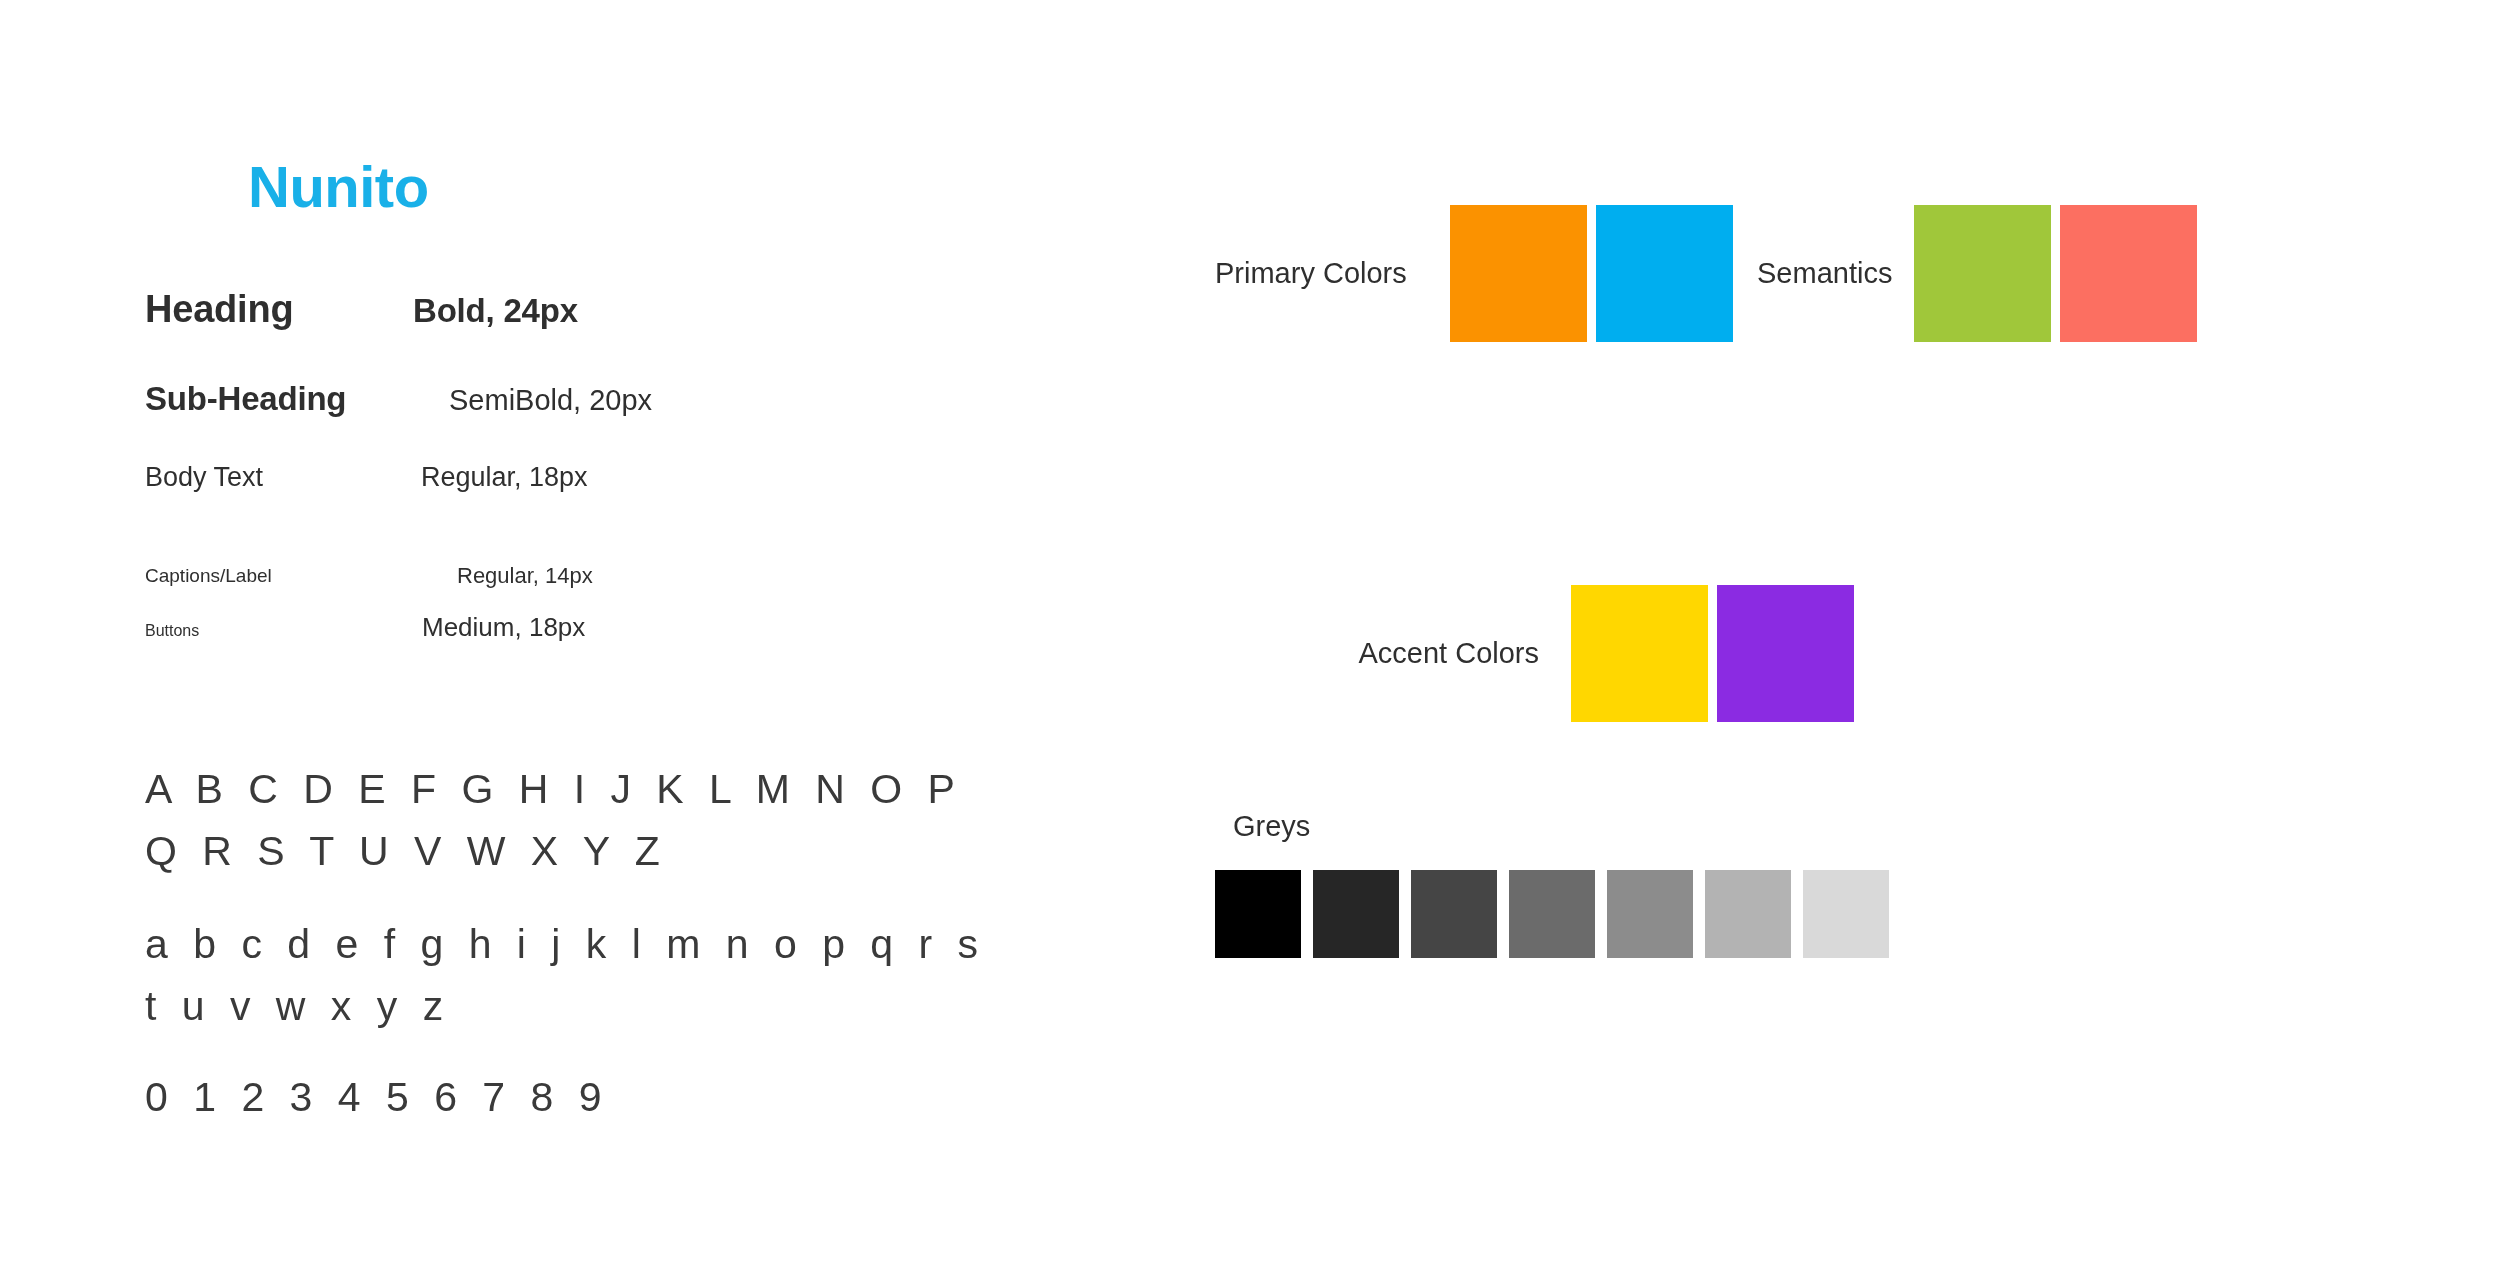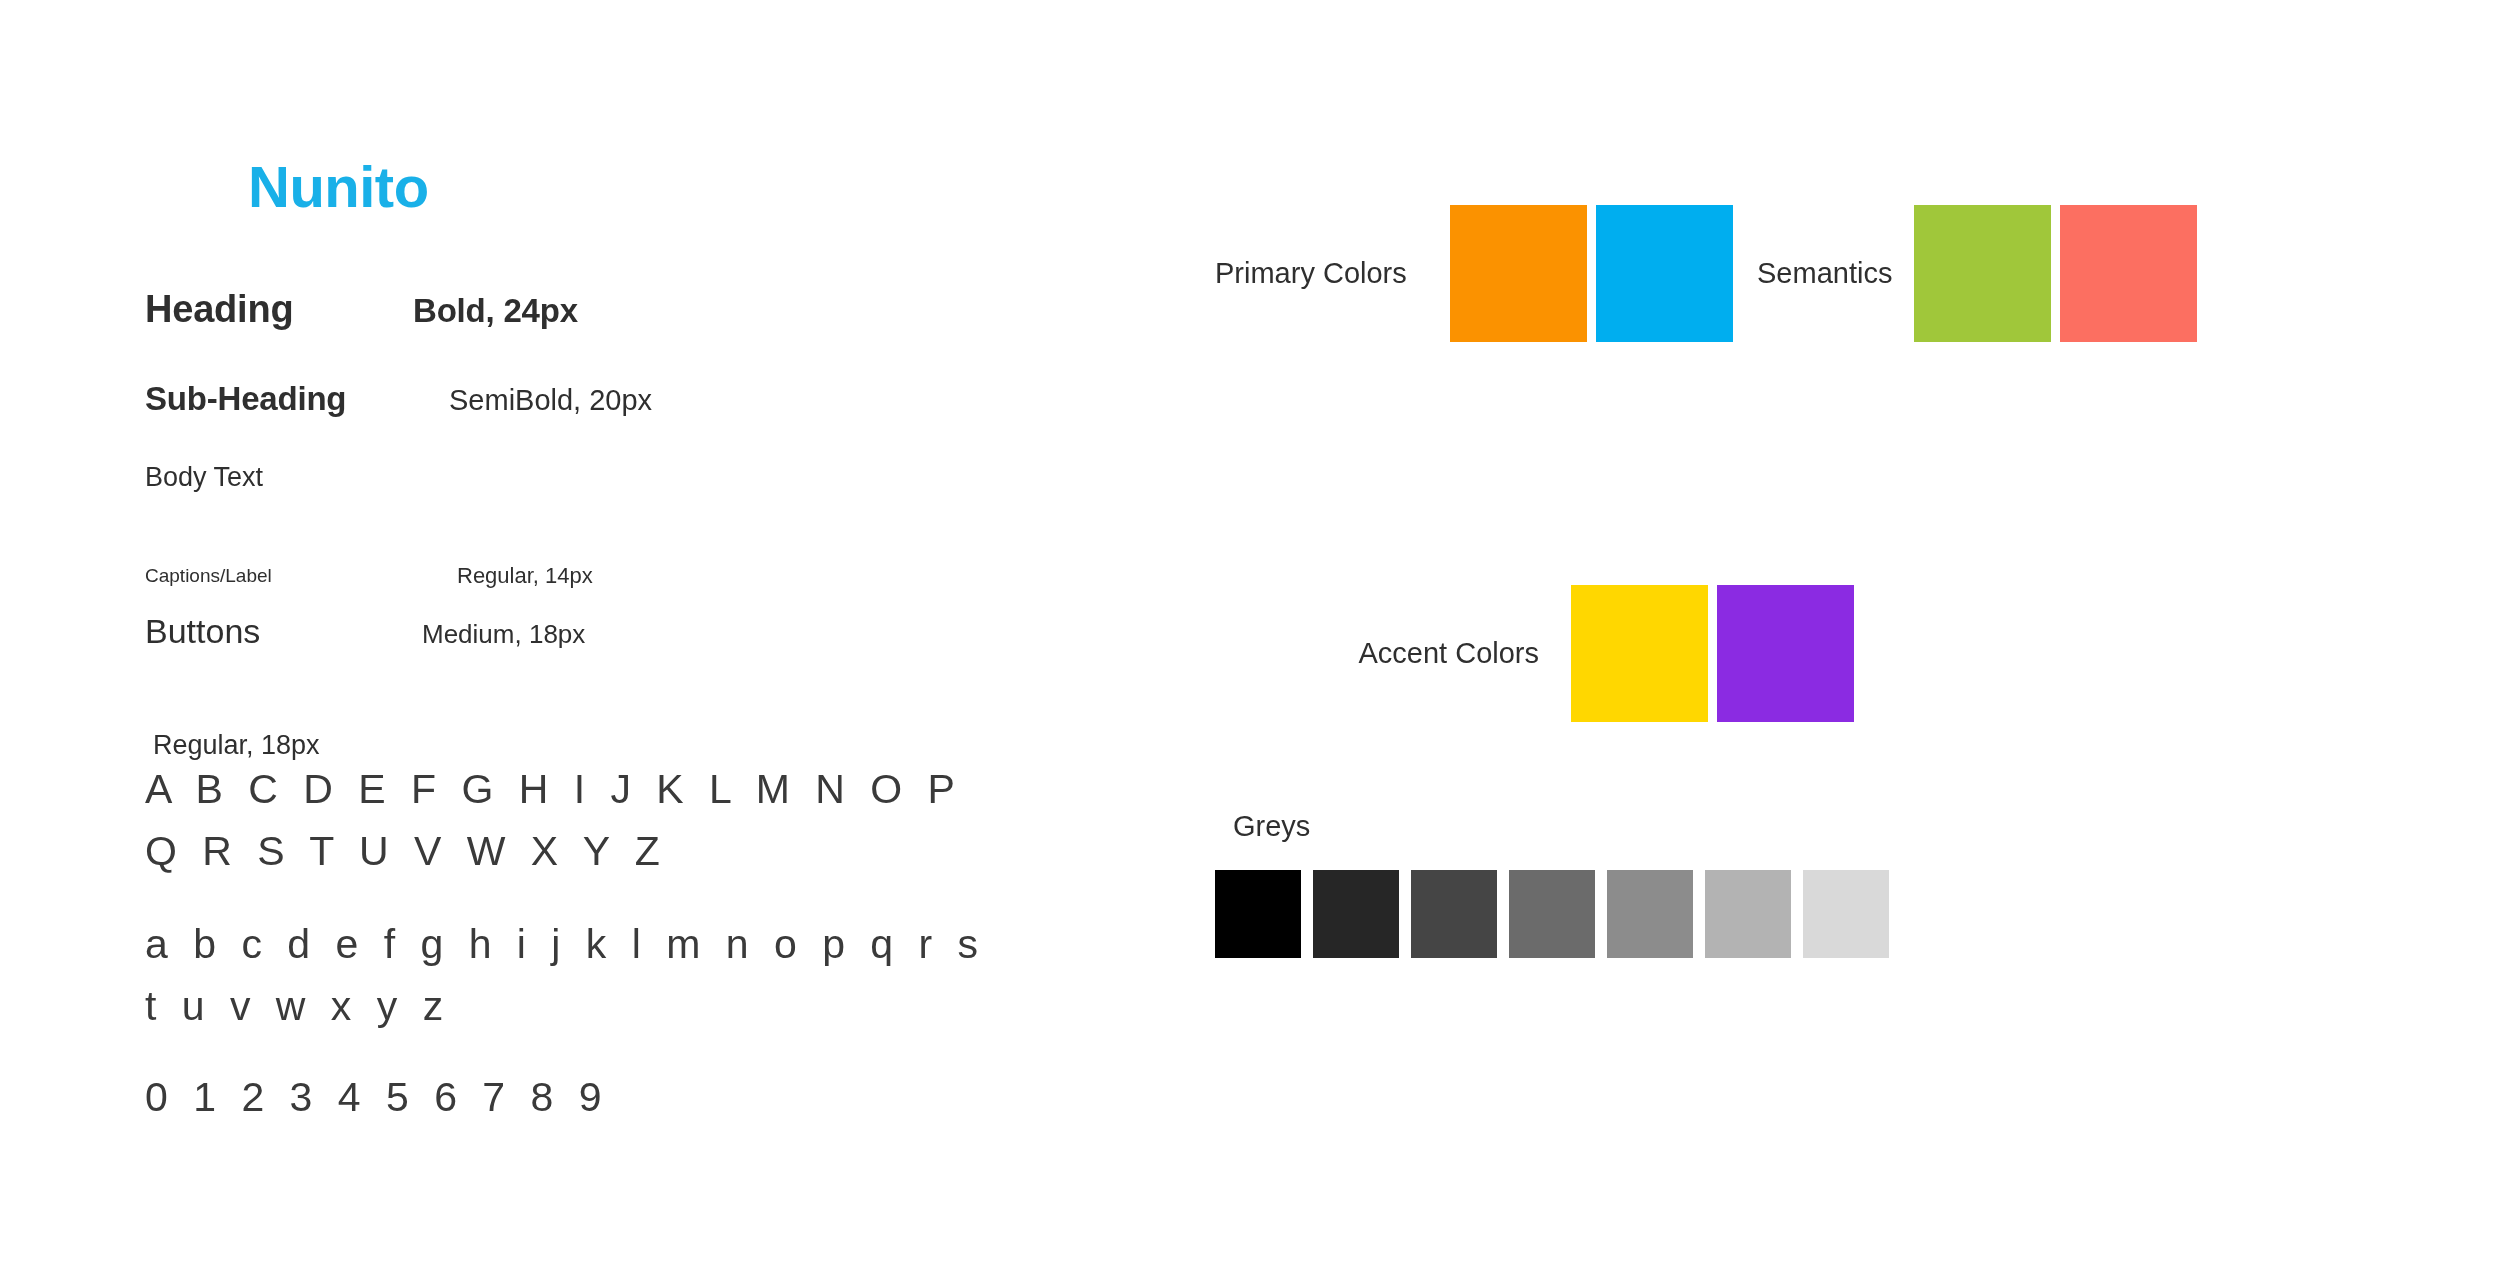--- a/index.html
+++ b/index.html
@@ -58,7 +58,7 @@
   .row-subheading .spec-name { font-size: 33px; font-weight: 600; letter-spacing: -0.2px; }
   .row-subheading .spec-val  { font-size: 29px; font-weight: 400; padding-left: 36px; }
 
-  .row-body { height: 78px; flex-direction: column; }
+  .row-body { height: 78px; }
   .row-body .spec-name { font-size: 27px; font-weight: 400; }
   .row-body .spec-val  { font-size: 27px; font-weight: 400; padding-left: 8px; }
 

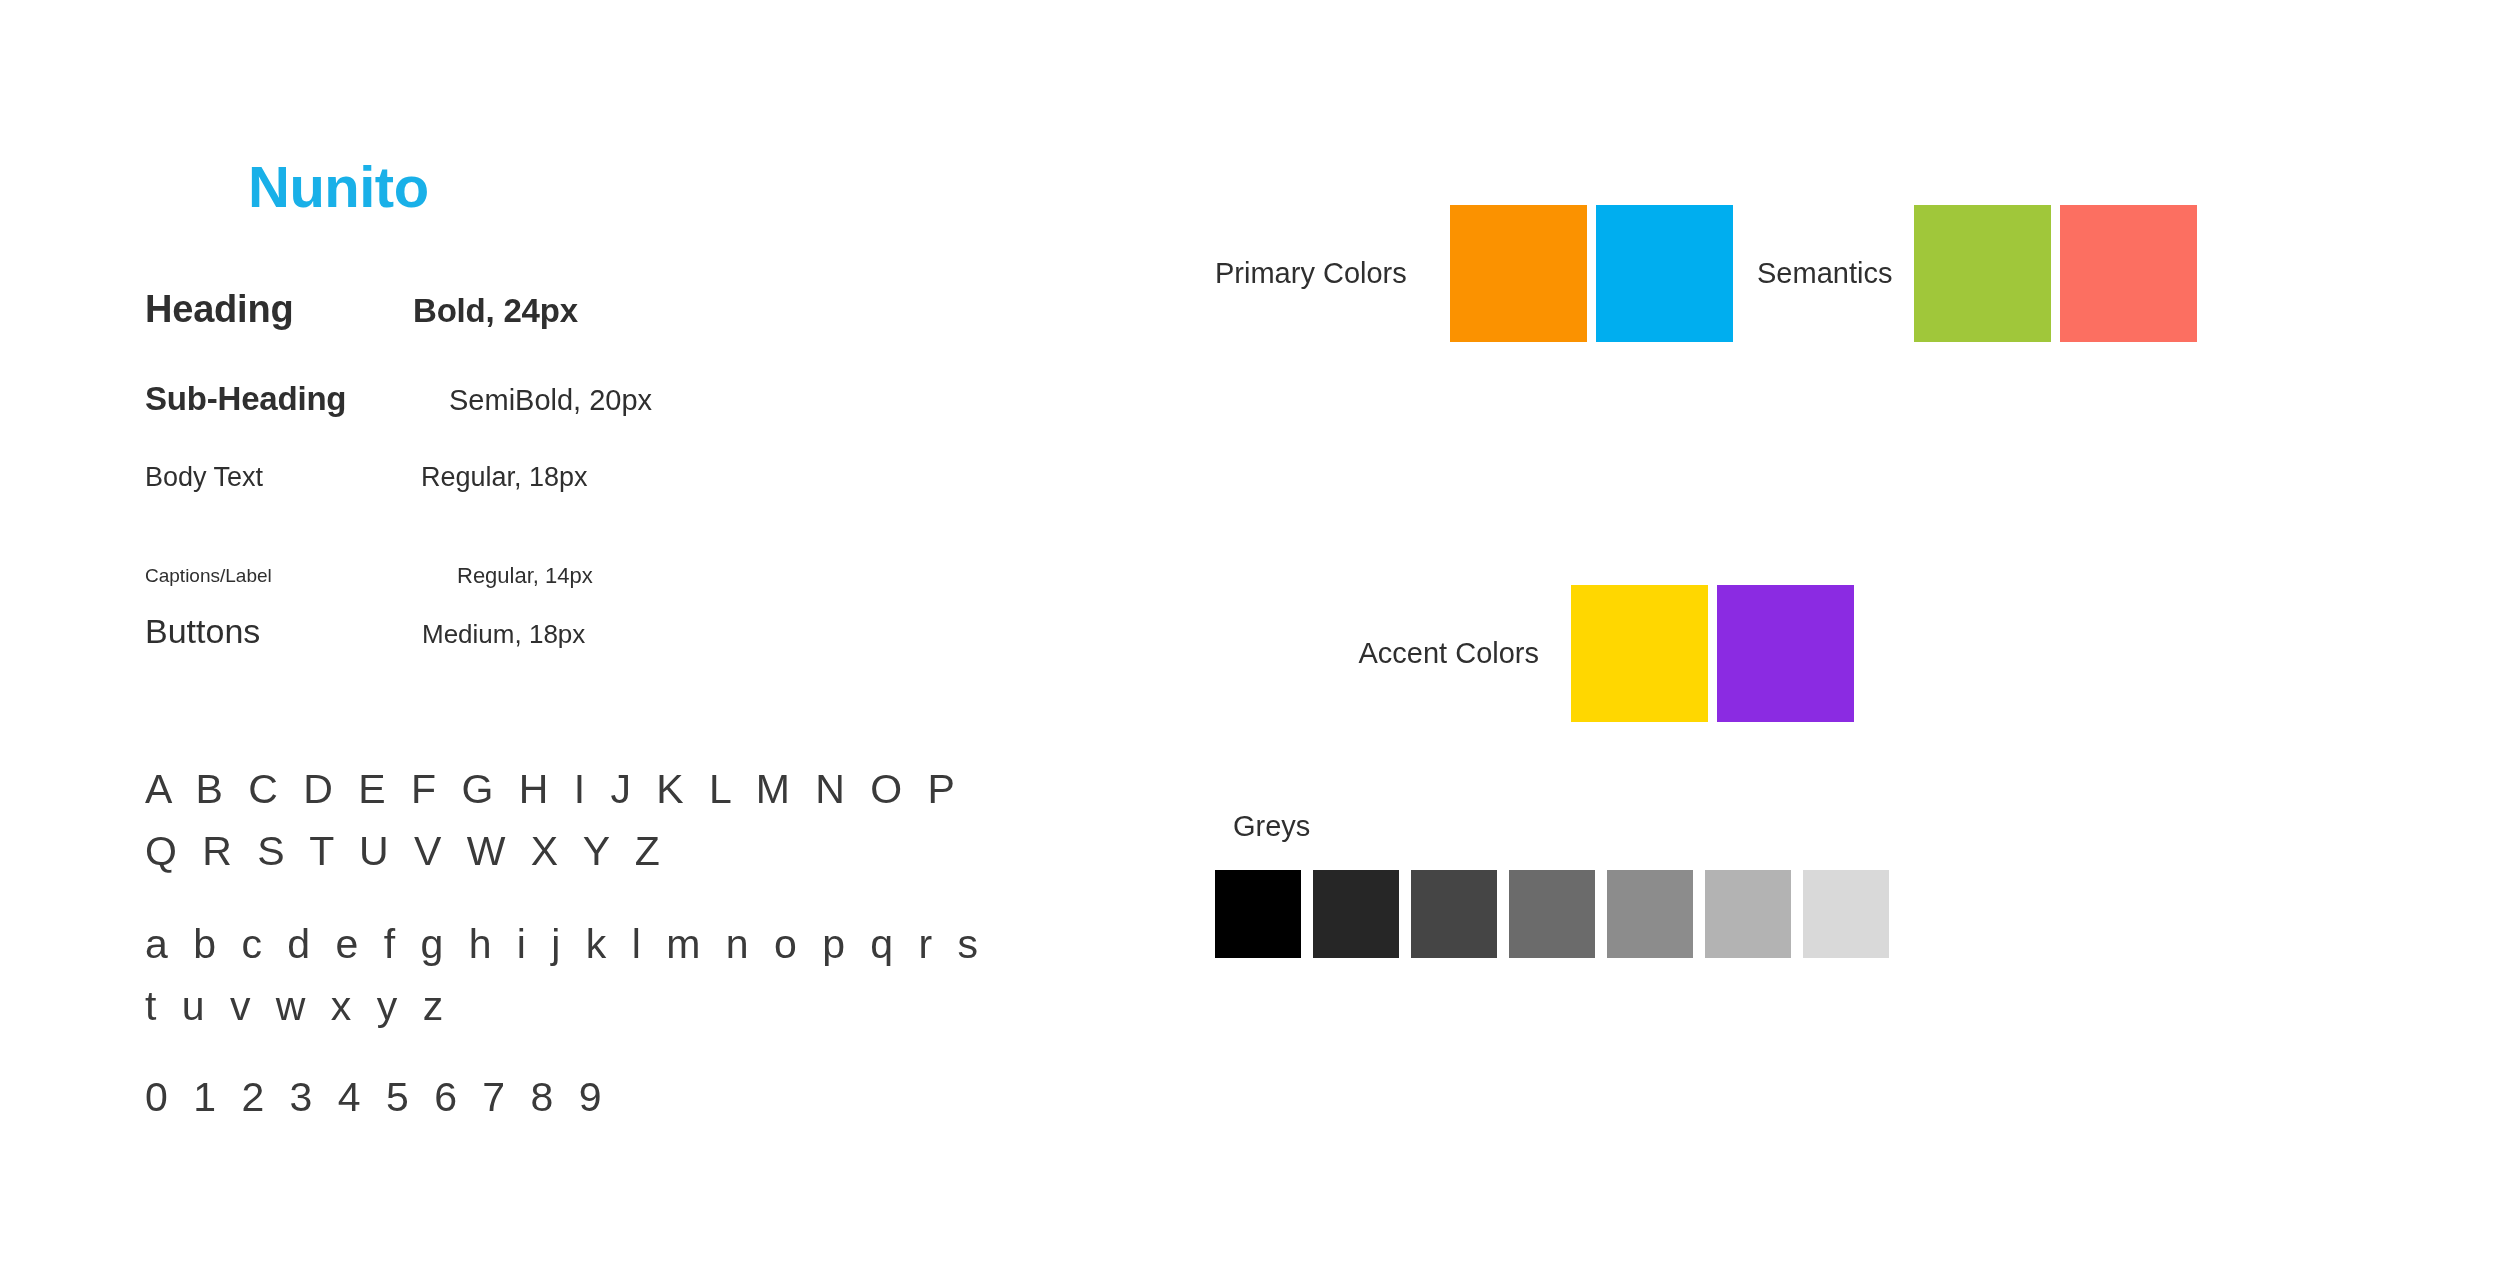--- a/index.html
+++ b/index.html
@@ -67,7 +67,7 @@
   .row-caption .spec-val  { font-size: 22px; font-weight: 400; padding-left: 44px; }
 
   .row-buttons { height: 60px; }
-  .row-buttons .spec-name { font-size: 34px; font-weight: 400; }
+  .row-buttons .spec-name { font-size: 16px; font-weight: 400; }
   .row-buttons .spec-val  { font-size: 26px; font-weight: 400; padding-left: 0px; margin-left: 9px; }
 
   .specimen {

